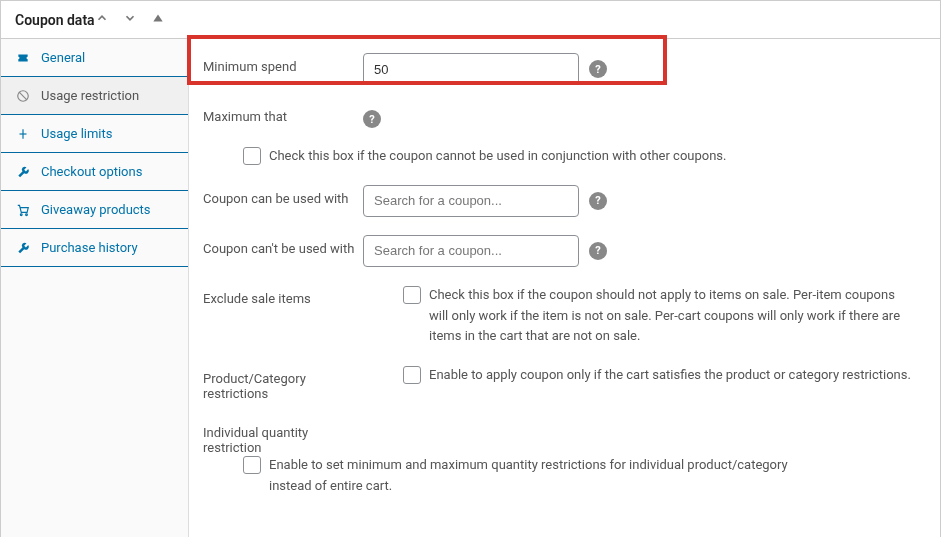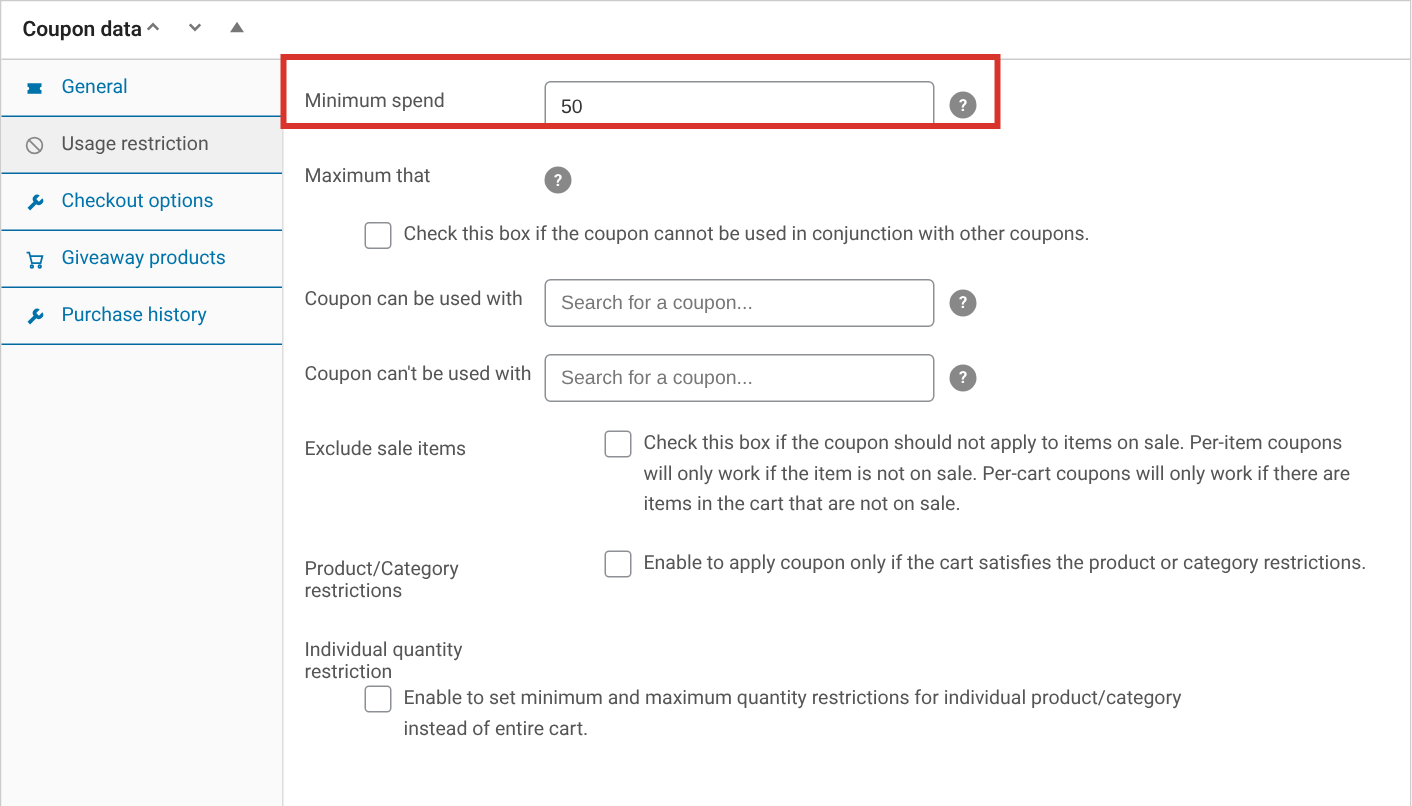--- a/index.html
+++ b/index.html
@@ -21,7 +21,7 @@
     .form-row { display: flex; align-items: flex-start; margin-bottom: 18px; }
     .form-label { width: 160px; padding-top: 6px; color: #555; font-size: 13px; }
     .form-control-wrap { flex: 1; display: flex; align-items: flex-start; gap: 10px; }
-    .text-input, .search-input { width: 260px; height: 32px; border: 1px solid #8c8f94; border-radius: 4px; padding: 0 10px; font-size: 13px; color: #333; }
+    .text-input, .search-input { width: 216px; height: 32px; border: 1px solid #8c8f94; border-radius: 4px; padding: 0 10px; font-size: 13px; color: #333; }
     .text-input::placeholder, .search-input::placeholder { color: #777; }
     .help-icon { width: 18px; height: 18px; border-radius: 50%; background: #888; color: #fff; display: flex; align-items: center; justify-content: center; font-size: 11px; font-weight: bold; margin-top: 7px; cursor: help; }
     .checkbox-wrap { display: flex; align-items: flex-start; gap: 8px; max-width: 560px; margin-left: 40px; }

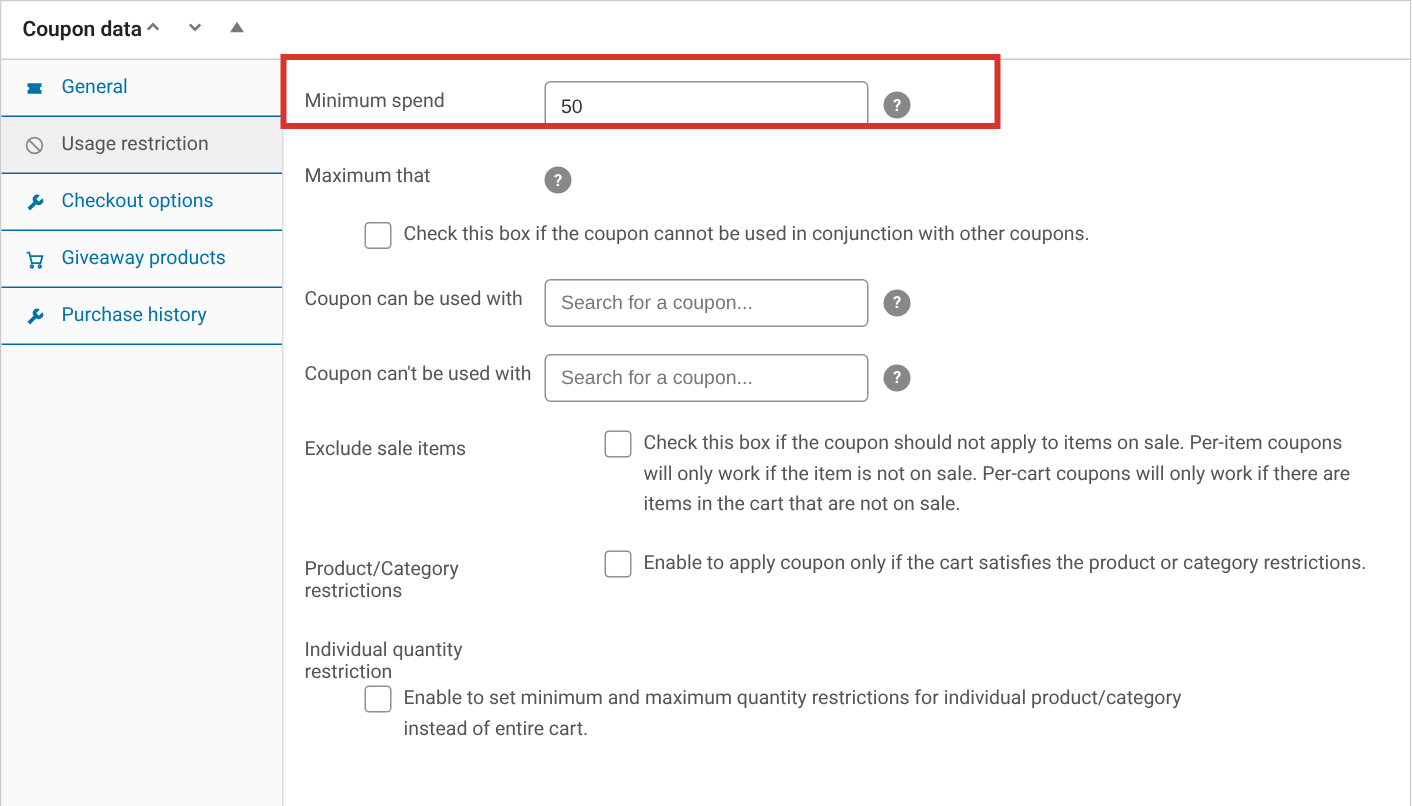--- a/index.html
+++ b/index.html
@@ -74,6 +74,15 @@
             </svg>
         </span>
         <span>Usage restriction</span>
+      </li>
+      <li class="sidebar-item">
+        <span class="sidebar-icon">
+          <svg class="icon-svg" viewBox="0 0 24 24" fill="none" stroke="currentColor" stroke-width="2">
+              <line x1="12" y1="4" x2="12" y2="20"></line>
+              <line x1="6" y1="12" x2="18" y2="12"></line>
+            </svg>
+        </span>
+        <span>Usage limits</span>
       </li>
       <li class="sidebar-item">
         <span class="sidebar-icon">

